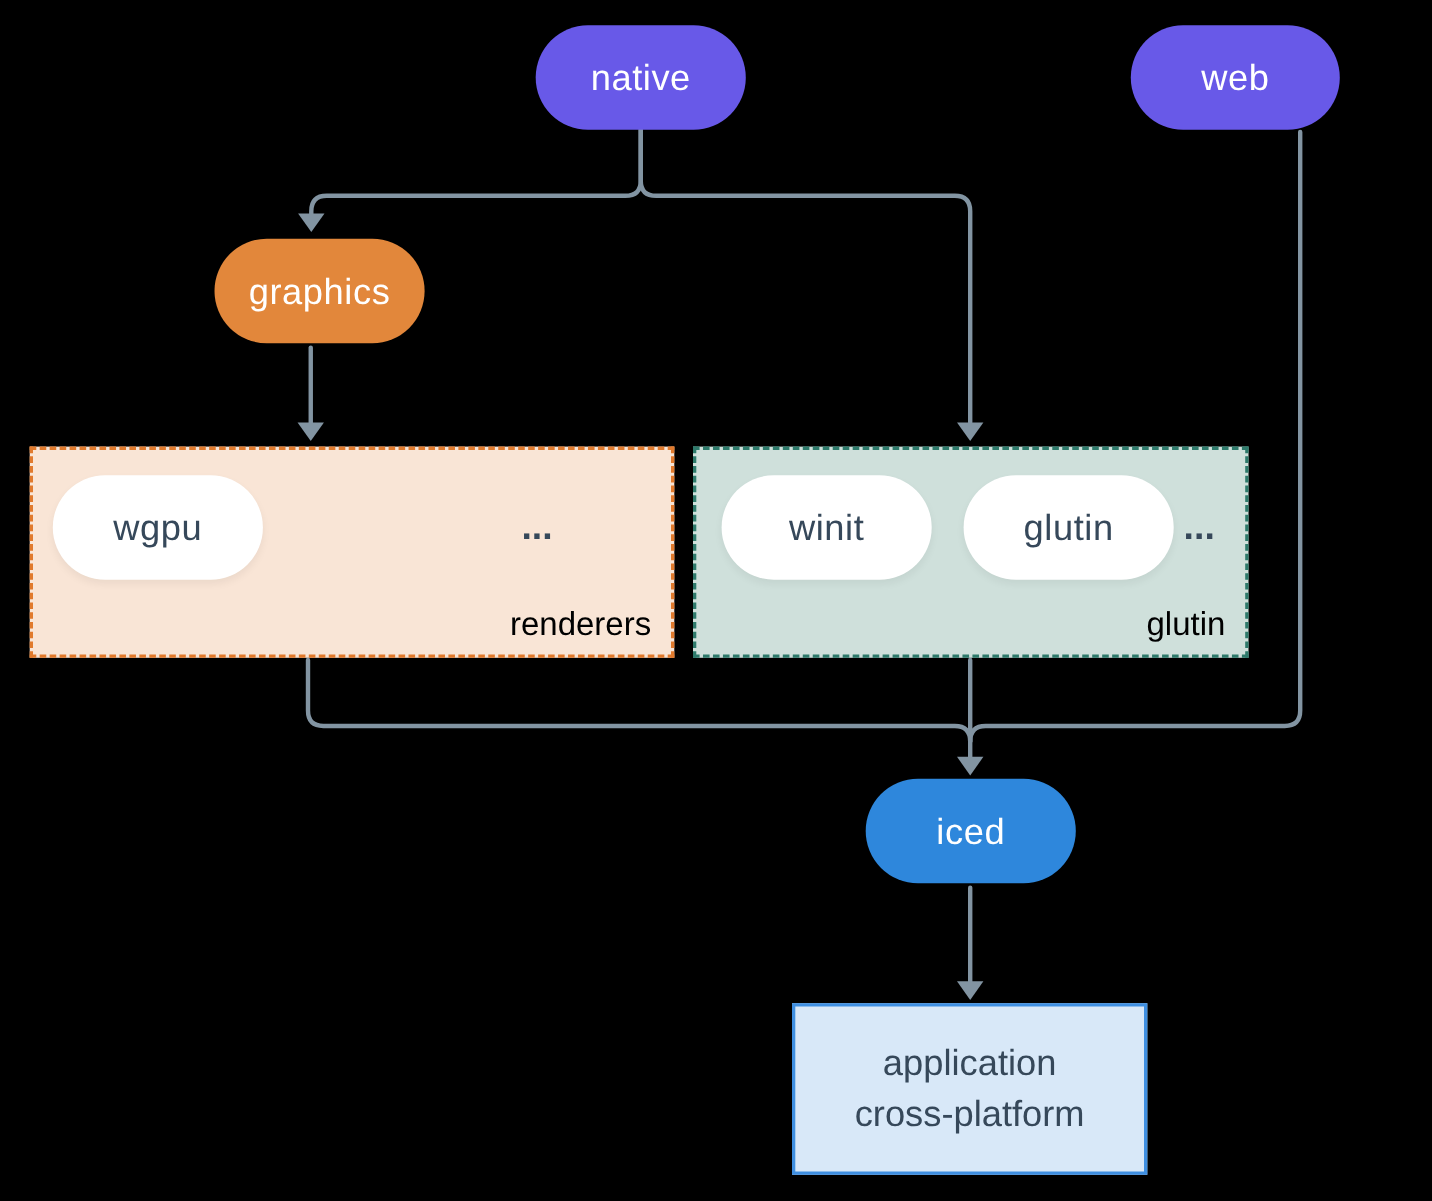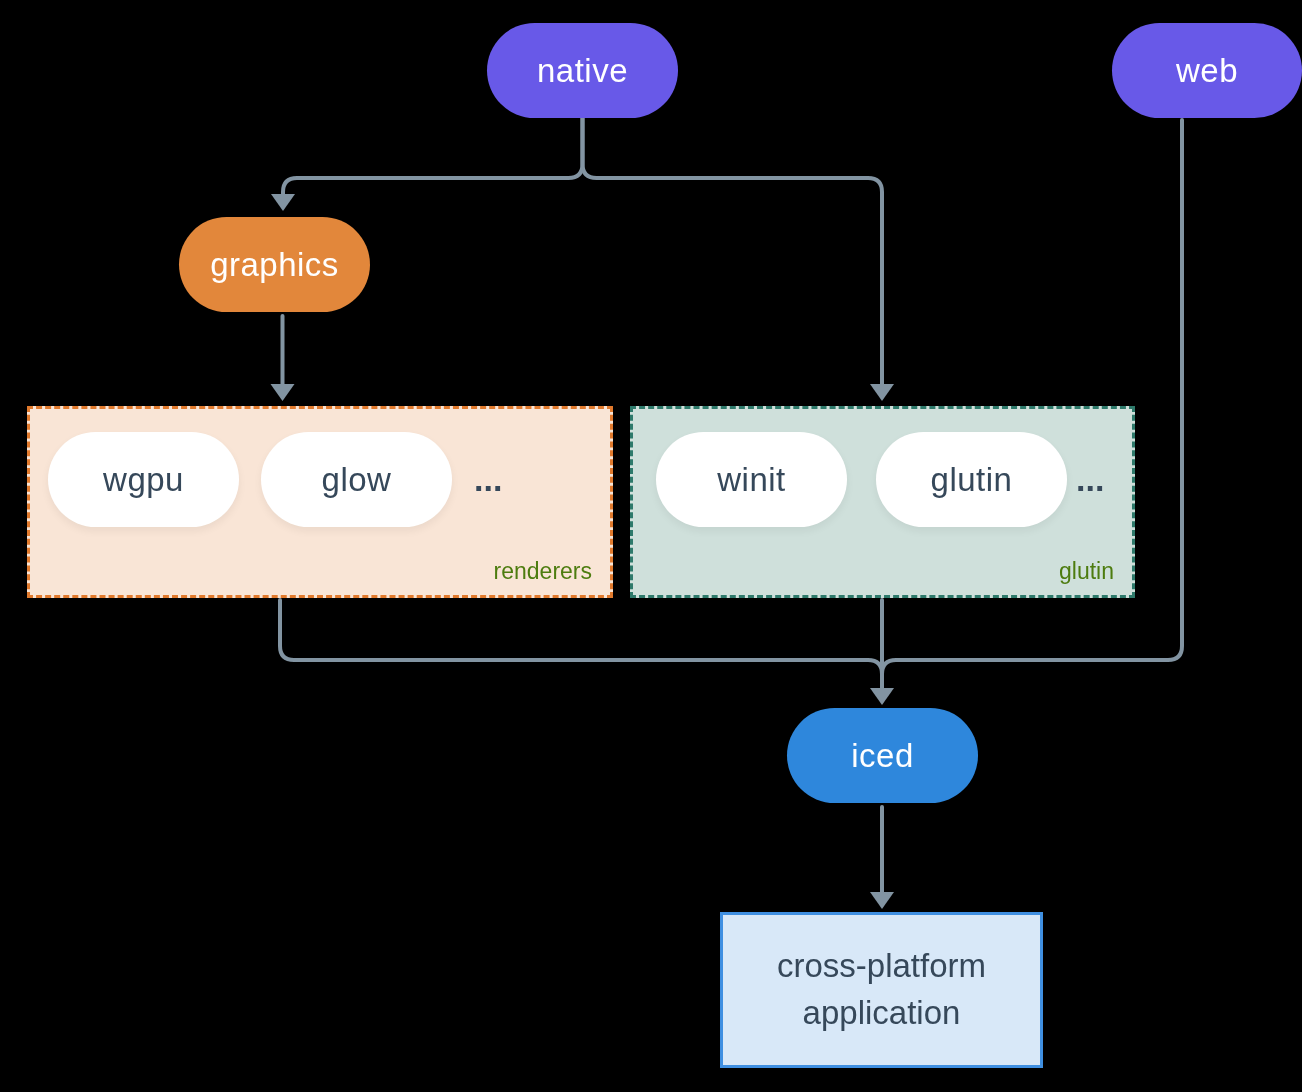--- a/index.html
+++ b/index.html
@@ -105,7 +105,7 @@
   }
   
   .node-native   { left: 487px;  top: 23px;  width: 191px; height: 95px; }
-  .node-web      { left: 1112px; top: 23px;  width: 190px; height: 95px; }
+  .node-web      { left: 1028px; top: 23px;  width: 190px; height: 95px; }
   .node-graphics { left: 179px;  top: 217px; width: 191px; height: 95px; }
   .node-iced     { left: 787px;  top: 708px; width: 191px; height: 95px; }
   .node-wgpu     { left: 18px;  top: 23px; }

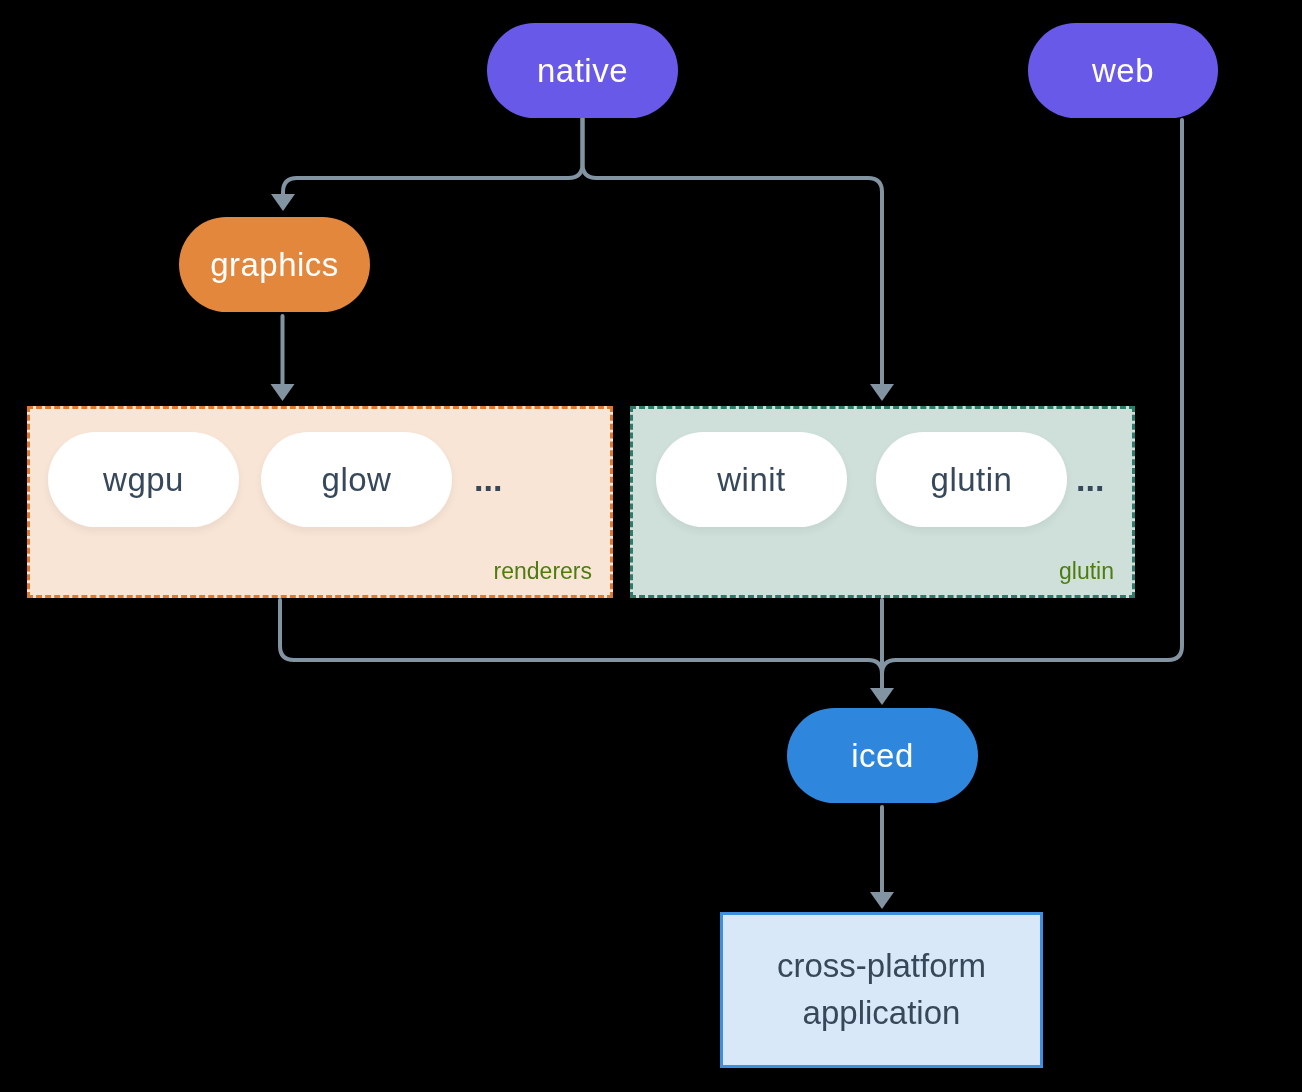--- a/index.html
+++ b/index.html
@@ -106,7 +106,7 @@
   
   .node-native   { left: 487px;  top: 23px;  width: 191px; height: 95px; }
   .node-web      { left: 1028px; top: 23px;  width: 190px; height: 95px; }
-  .node-graphics { left: 179px;  top: 217px; width: 191px; height: 95px; }
+  .node-graphics { left: 195px;  top: 217px; width: 191px; height: 95px; }
   .node-iced     { left: 787px;  top: 708px; width: 191px; height: 95px; }
   .node-wgpu     { left: 18px;  top: 23px; }
   .node-glow     { left: 231px; top: 23px; }

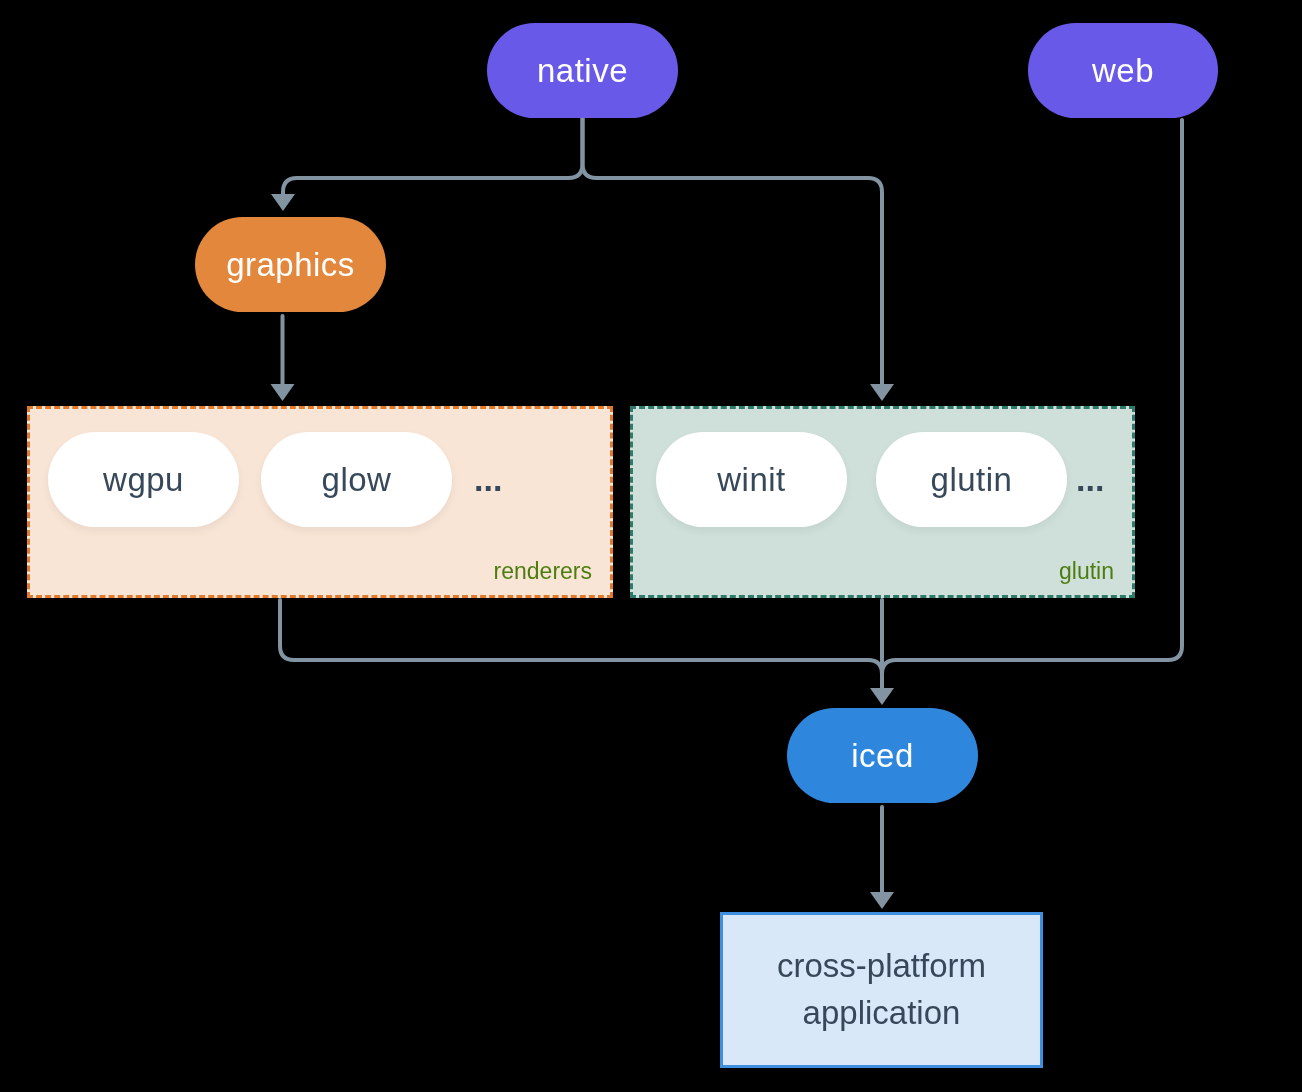--- a/index.html
+++ b/index.html
@@ -156,9 +156,6 @@
     <div class="pill white inner-pill node-wgpu">
       <span>wgpu</span>
     </div>
-    <div class="pill white inner-pill node-glow">
-      <span>glow</span>
-    </div>
     <div class="ellipsis">...</div>
     <div class="group-label">renderers</div>
   </div>

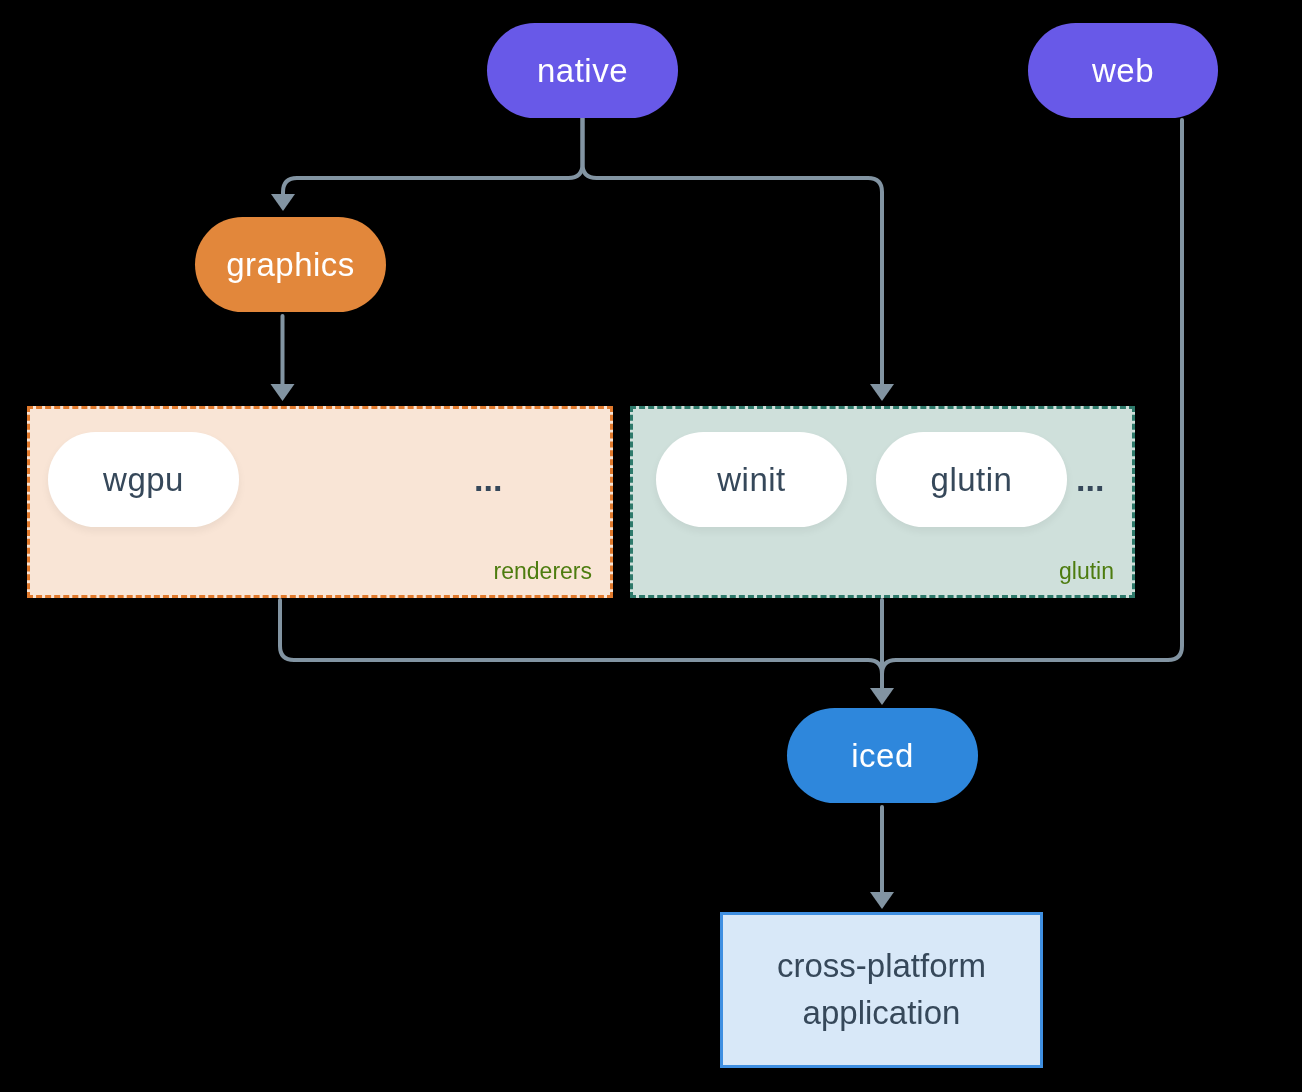--- a/index.html
+++ b/index.html
@@ -84,8 +84,8 @@
     position: absolute;
     right: 18px;
     bottom: 10px;
-    font-size: 23px;
-    color: #4d7c0f;
+    font-size: 30px;
+    color: #000000;
   }
   .app-box {
     position: absolute;

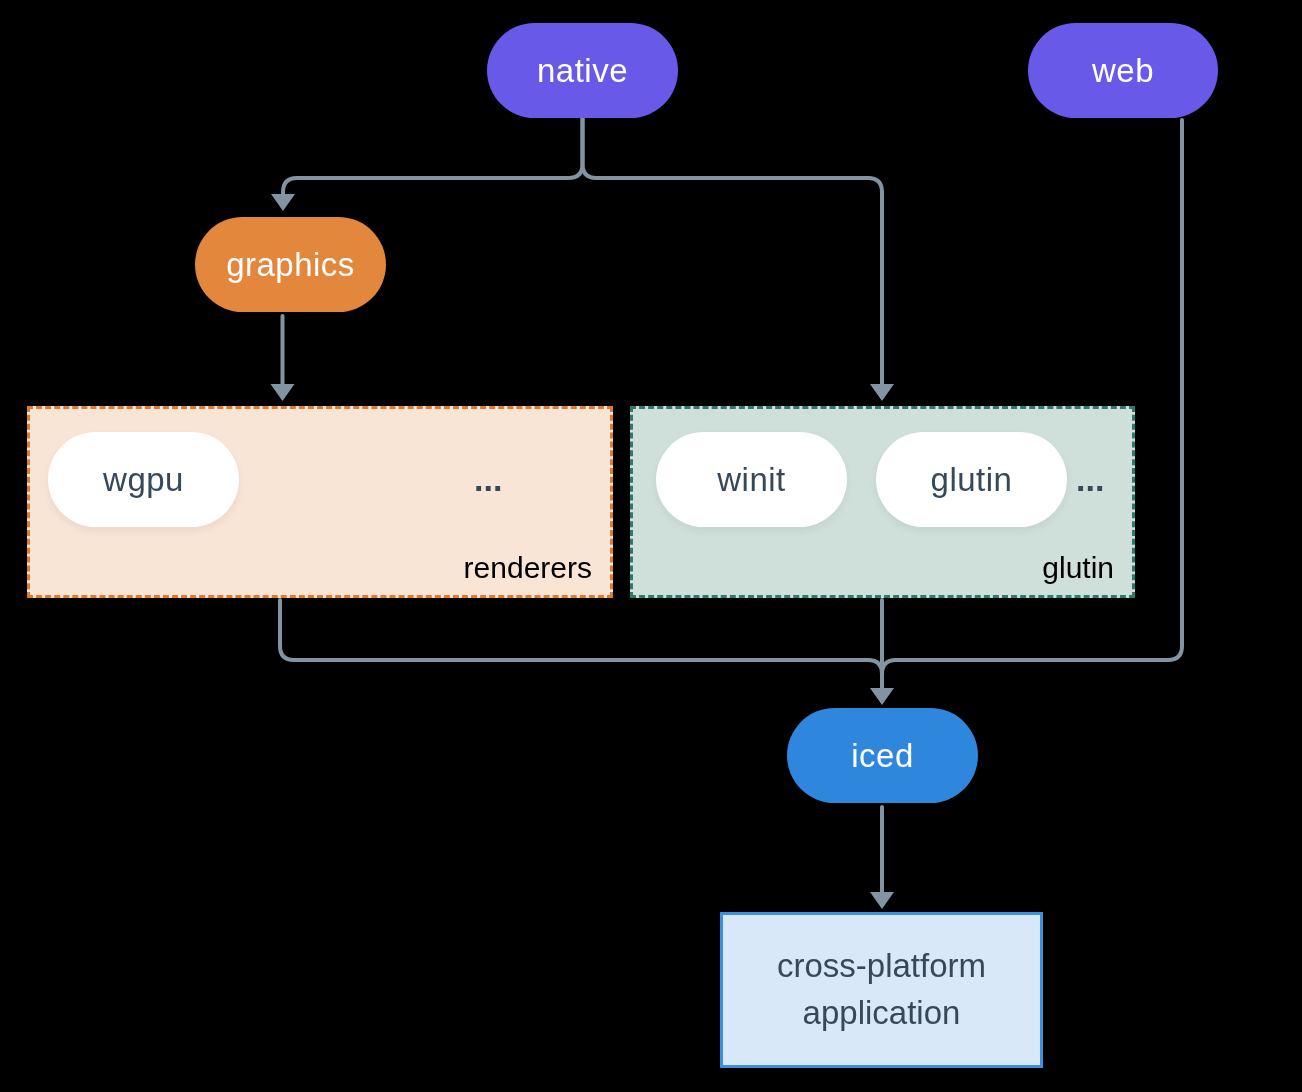--- a/index.html
+++ b/index.html
@@ -176,8 +176,8 @@
   </div>
 
   <div class="app-box">
+    <span>application</span>
     <span>cross-platform</span>
-    <span>application</span>
   </div>
 
 </div>

